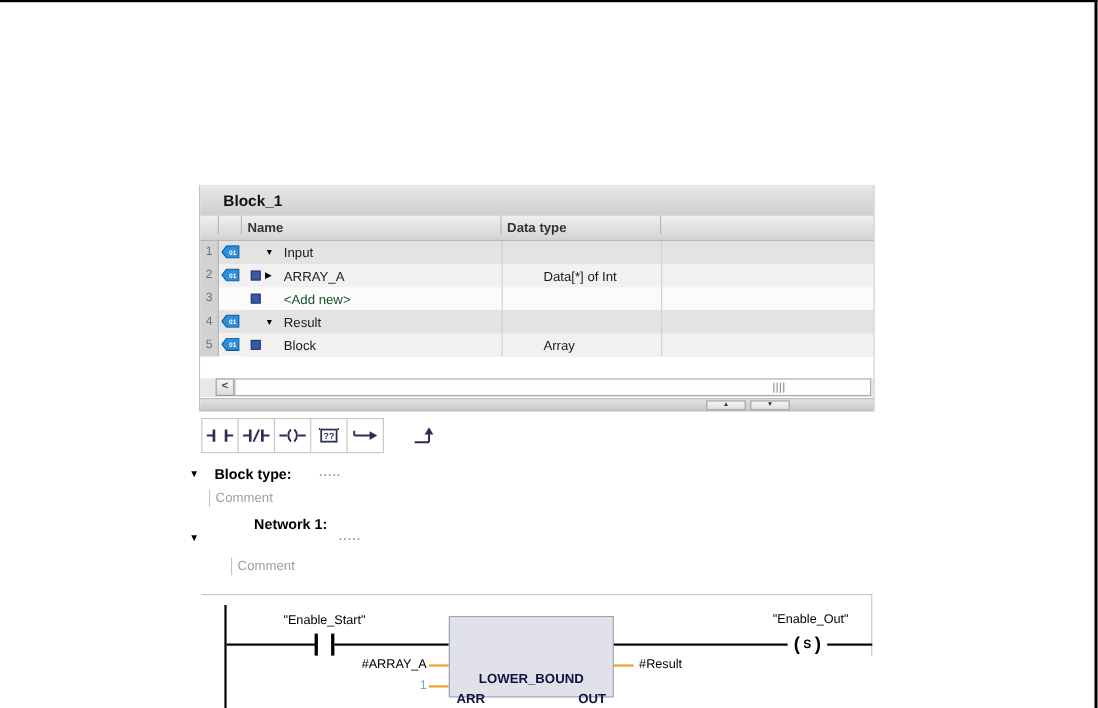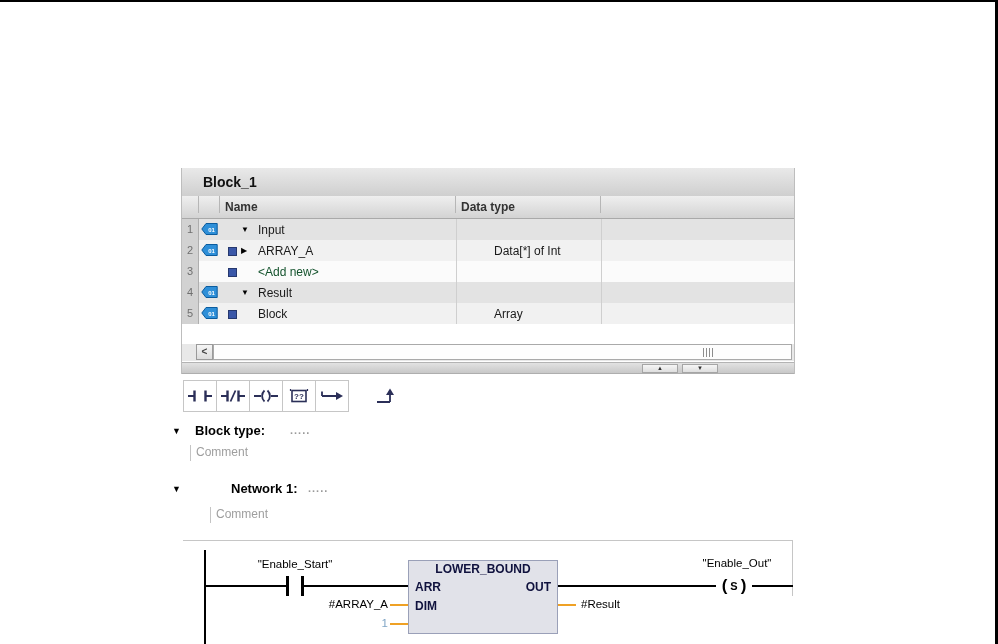--- a/index.html
+++ b/index.html
@@ -231,7 +231,7 @@
   <div class="comment" style="left:190px;top:445px;">Comment</div>
 
   <span class="abs edtri" style="left:172px;top:484px;">▼</span>
-  <span class="abs edlabel" style="left:215px;top:481px;padding-left:16px;">Network 1:</span>
+  <span class="abs edlabel" style="left:215px;top:469px;padding-left:16px;">Network 1:</span>
   <span class="abs eddots" style="left:308px;top:482px;">.....</span>
   <div class="comment" style="left:210px;top:507px;">Comment</div>
 

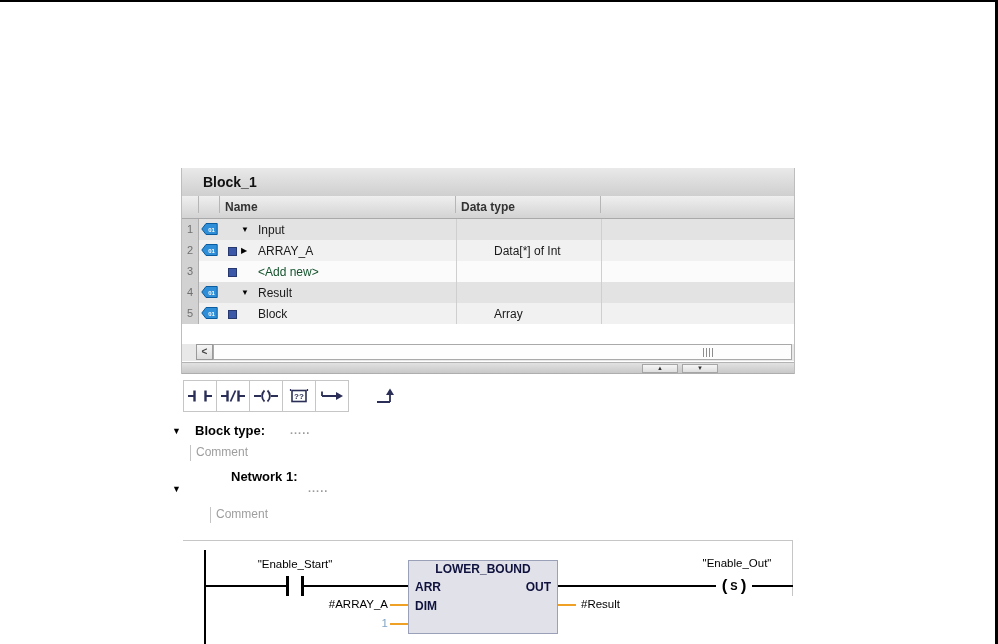--- a/index.html
+++ b/index.html
@@ -63,7 +63,7 @@
   .stub{position:absolute;height:2px;background:#efa125;}
   .operand{position:absolute;font-size:11.5px;color:#000;white-space:nowrap;}
   .fbdbox{left:408px;top:560px;width:150px;height:74px;background:#e1e2e9;border:1px solid #9aa0b8;box-sizing:border-box;}
-  .fbdtitle{height:17px;text-align:center;font-size:12px;font-weight:bold;color:#10123e;line-height:17px;}
+  .fbdtitle{height:17px;text-align:center;font-size:12px;font-weight:bold;color:#10123e;line-height:17px;margin-top:48px;}
   .portrow{height:19px;line-height:19px;font-size:12px;font-weight:bold;color:#10123e;position:relative;}
   .pleft{position:absolute;left:6px;}
   .pright{position:absolute;right:6px;}

